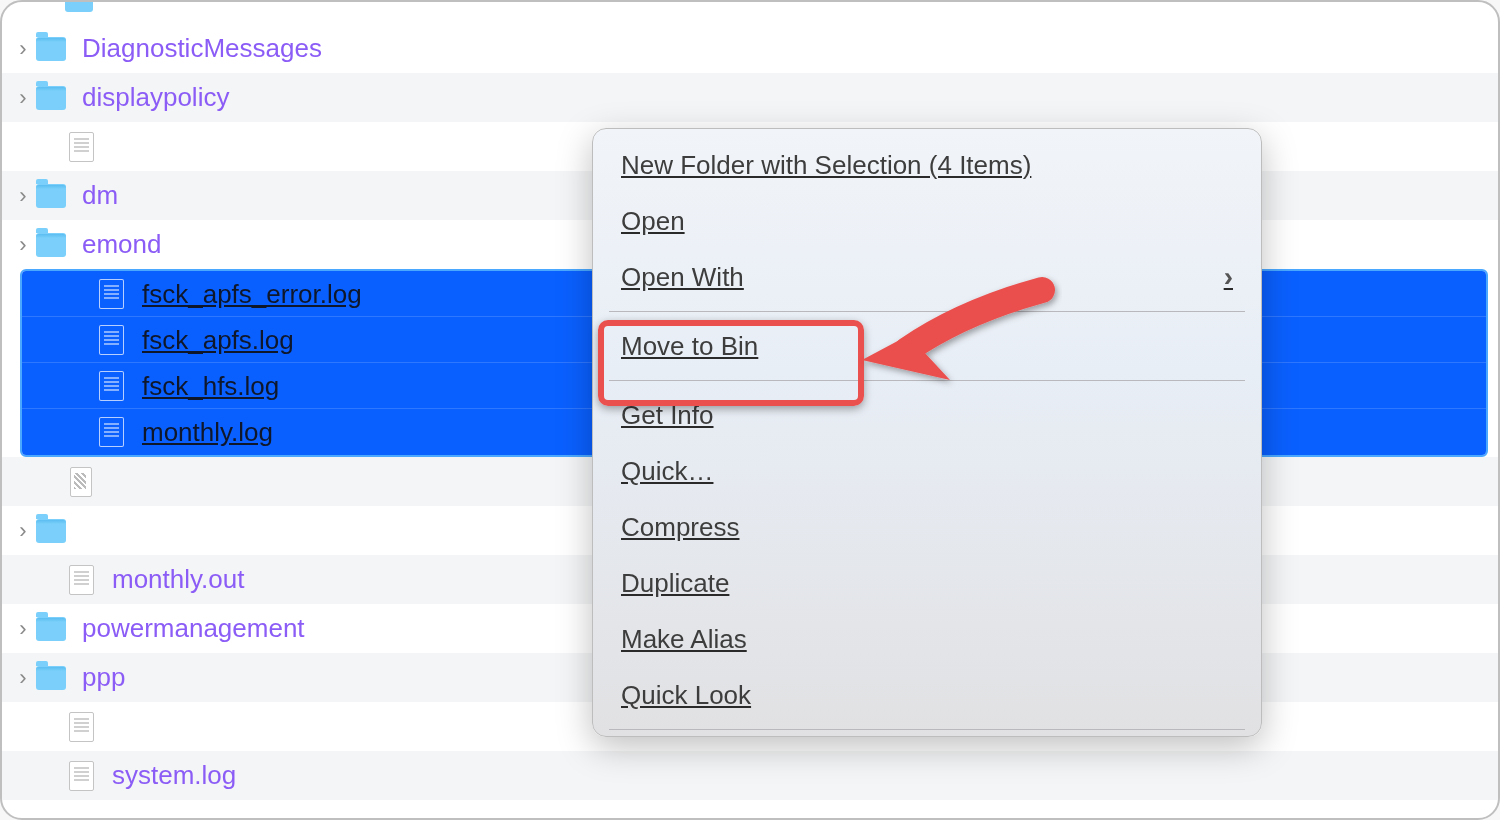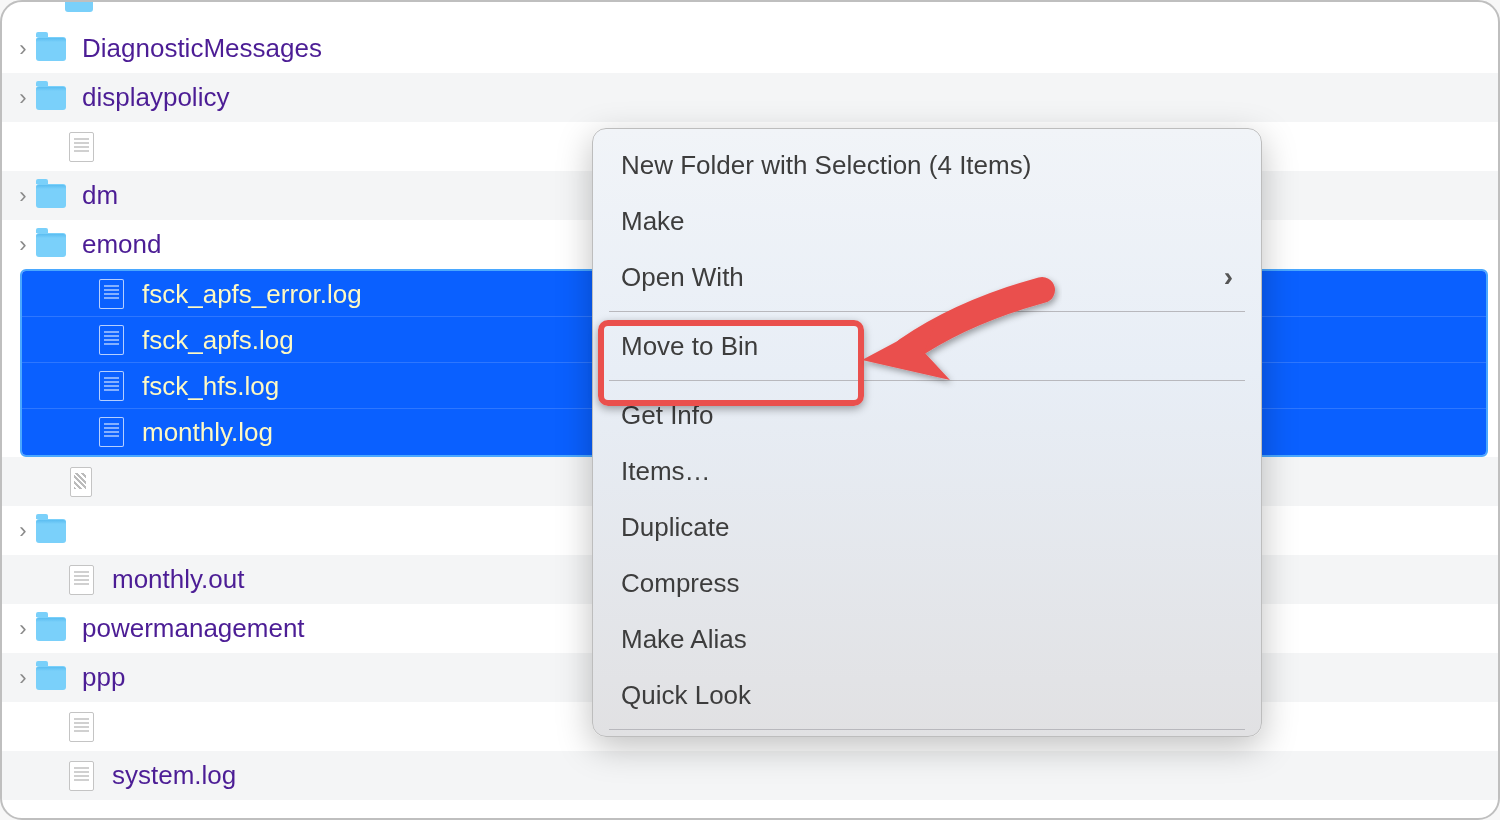--- a/index.html
+++ b/index.html
@@ -21,7 +21,7 @@
   .doc.sel:before{background:rgba(255,255,255,.5);box-shadow:0 4px 0 rgba(255,255,255,.5),0 8px 0 rgba(255,255,255,.5),0 12px 0 rgba(255,255,255,.5);}
   .gz{width:20px;height:28px;background:#fff;border:1px solid #c4c4c4;border-radius:2px;position:relative;}
   .gz:after{content:"";position:absolute;left:3px;top:5px;width:12px;height:16px;background:repeating-linear-gradient(45deg,#bbb 0 2px,#fff 2px 4px);}
-  .name{white-space:nowrap;color:#4c1d95;}
+  .name{white-space:nowrap;color:#8b5cf6;}
   .sel{background:#0a60ff!important;}
   .sel .name{color:#fef9c3;}
   .sel-block{border:2px solid #4aa8ff;border-radius:6px;margin:0 10px 0 18px;overflow:hidden;}

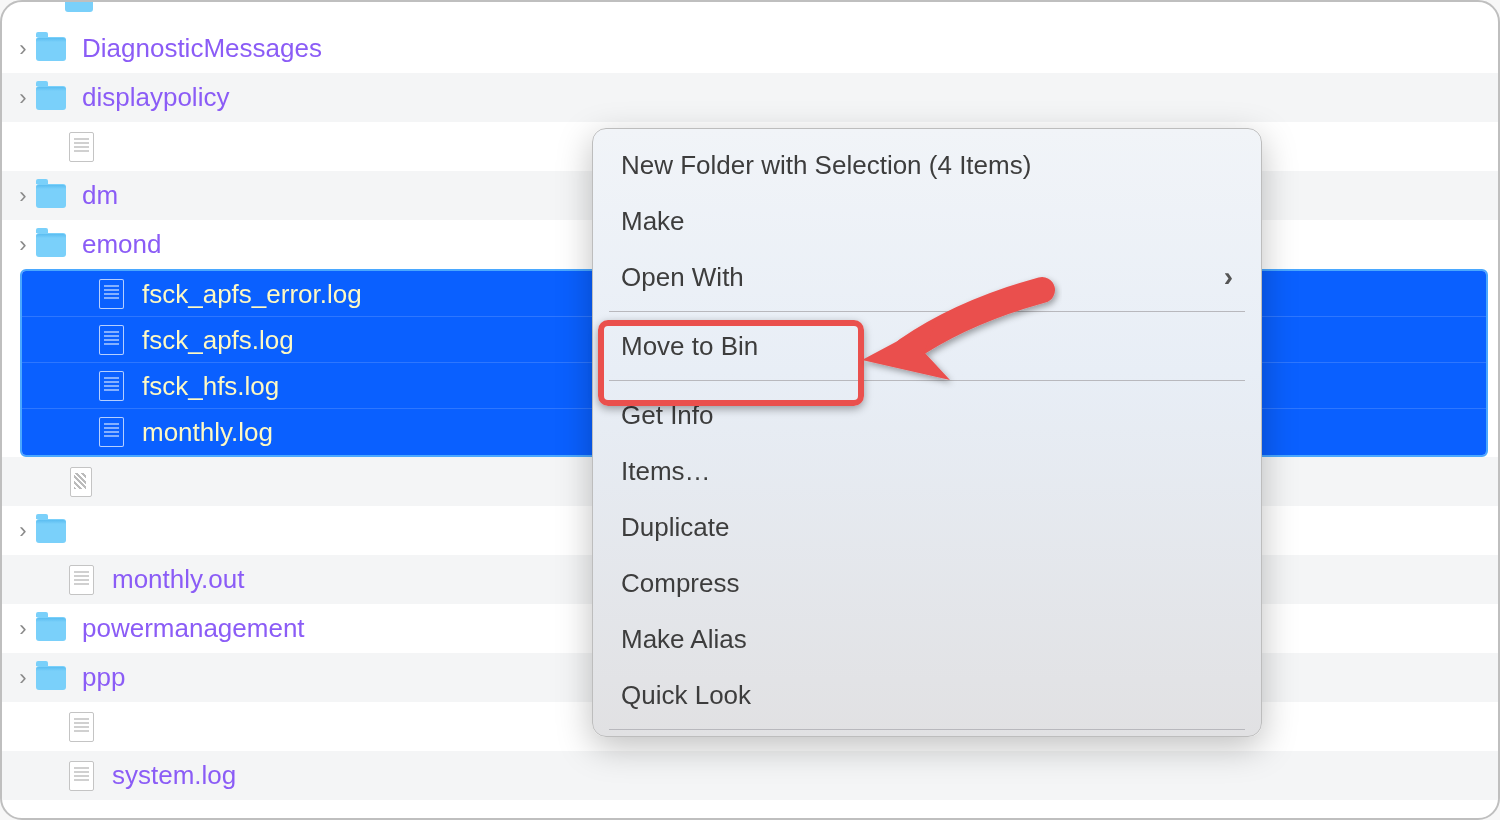--- a/index.html
+++ b/index.html
@@ -29,7 +29,7 @@
   .sel-block .row:not(:last-child){box-shadow:inset 0 -1px rgba(255,255,255,0.15);}
 
   
-  .ctxmenu{position:absolute;top:126px;left:590px;width:670px;border:1px solid #bdbdbd;border-radius:14px;box-shadow:0 10px 35px rgba(0,0,0,.25);background:linear-gradient(#f1f4f8 0%,#e8eef6 40%,#e1e1e3 100%);padding:8px 0 0 0;box-sizing:border-box;overflow:hidden;}
+  .ctxmenu{position:absolute;top:126px;left:590px;width:670px;border:1px solid #bdbdbd;border-radius:14px;box-shadow:0 10px 35px rgba(0,0,0,.25);background:linear-gradient(#f1f4f8 0%,#e8eef6 40%,#e1e1e3 100%);padding:8px 0 0 0;box-sizing:border-box;overflow:hidden;text-decoration:underline;}
   .mitem{display:flex;align-items:center;justify-content:space-between;padding:0 28px;height:56px;font-size:26px;color:#3d3d3d;cursor:default;}
   .msep{height:1px;margin:6px 16px;background:#b8b8bd;}
   .submenu-ind{font-size:28px;color:#555;font-weight:600;}

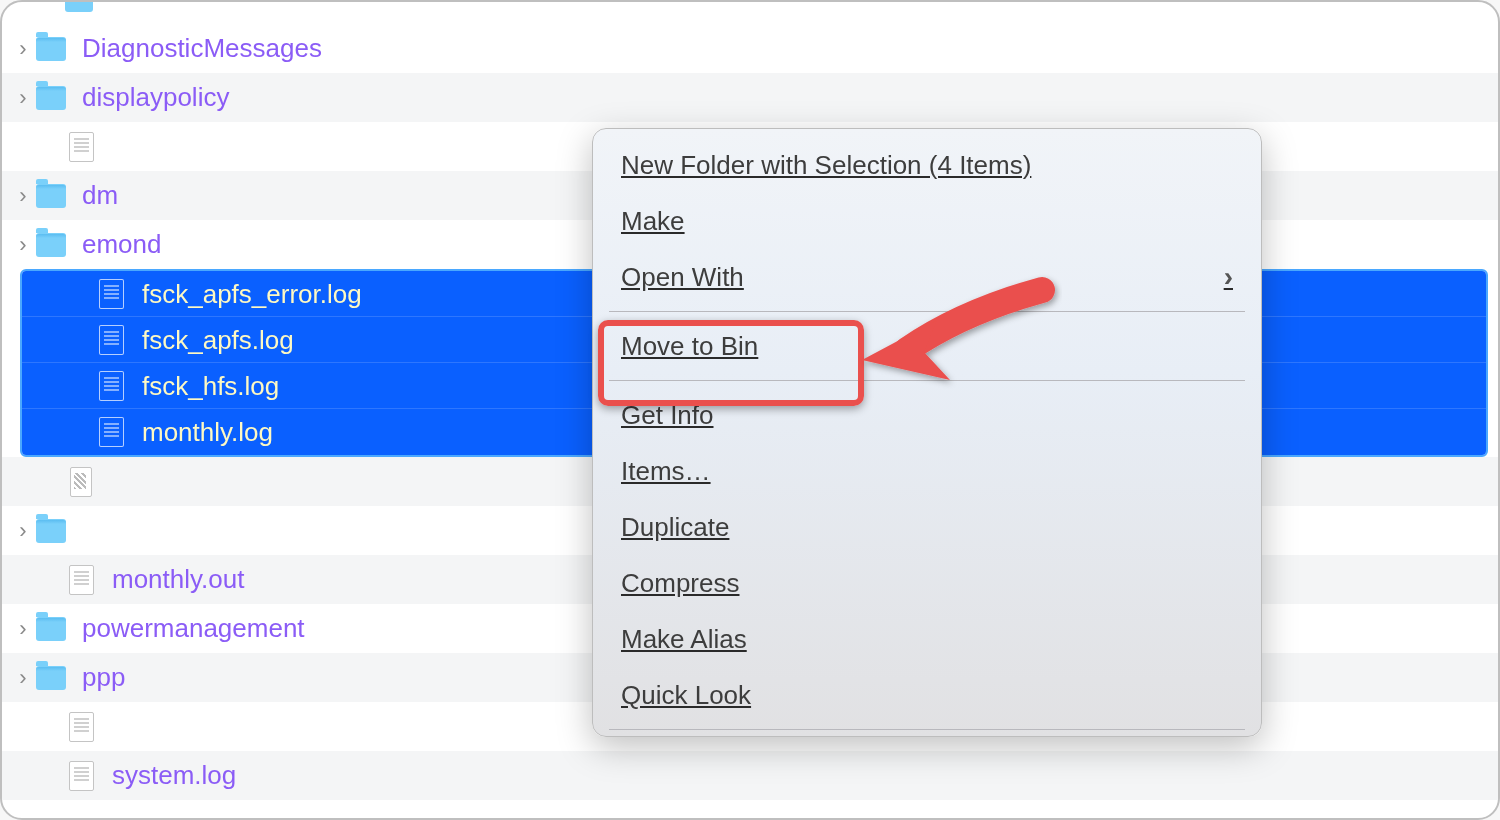--- a/index.html
+++ b/index.html
@@ -162,7 +162,7 @@
         <span>New Folder with Selection (4 Items)</span>
       </div>
       <div class="mitem">
-        <span>Make</span>
+        <span>Open</span>
       </div>
       <div class="mitem">
         <span>Open With</span>

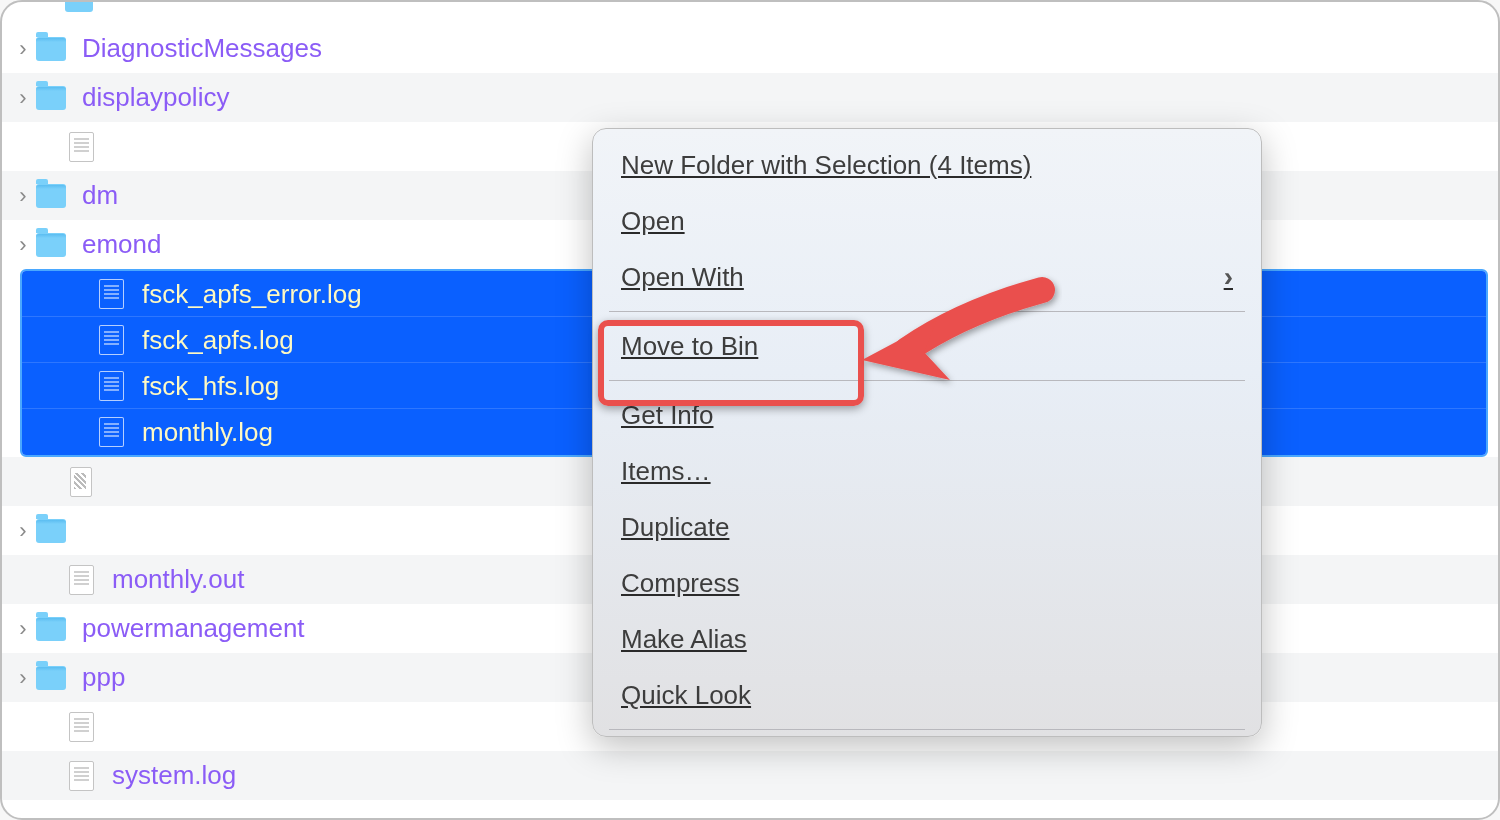--- a/index.html
+++ b/index.html
@@ -23,7 +23,7 @@
   .gz:after{content:"";position:absolute;left:3px;top:5px;width:12px;height:16px;background:repeating-linear-gradient(45deg,#bbb 0 2px,#fff 2px 4px);}
   .name{white-space:nowrap;color:#8b5cf6;}
   .sel{background:#0a60ff!important;}
-  .sel .name{color:#fef9c3;}
+  .sel .name{color:#0f172a;text-decoration:underline;}
   .sel-block{border:2px solid #4aa8ff;border-radius:6px;margin:0 10px 0 18px;overflow:hidden;}
   .sel-block .row{padding-left:0;}
   .sel-block .row:not(:last-child){box-shadow:inset 0 -1px rgba(255,255,255,0.15);}

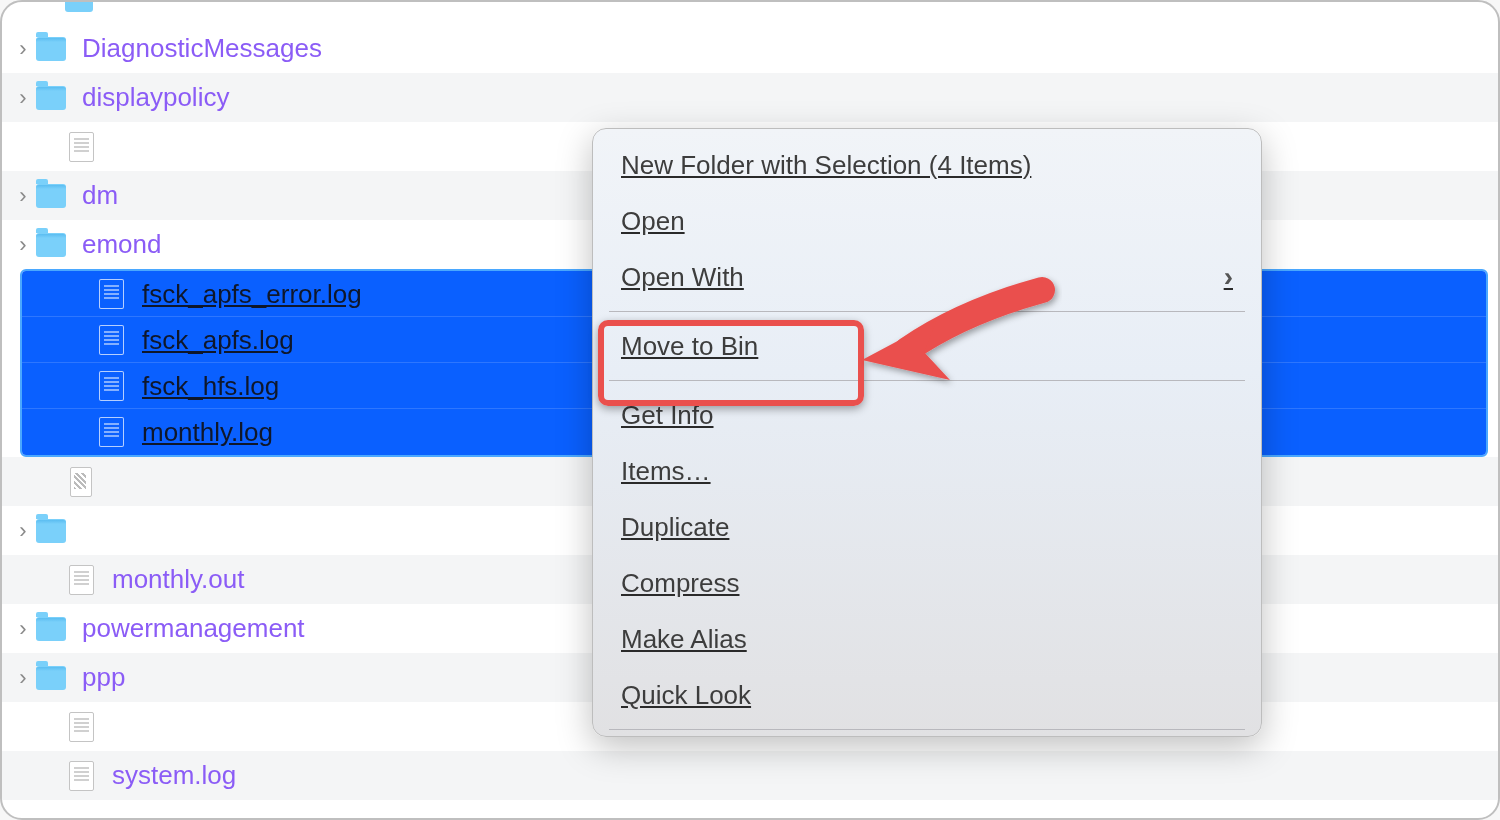--- a/index.html
+++ b/index.html
@@ -177,7 +177,7 @@
         <span>Get Info</span>
       </div>
       <div class="mitem">
-        <span>Items…</span>
+        <span>Quick…</span>
       </div>
       <div class="mitem">
         <span>Duplicate</span>

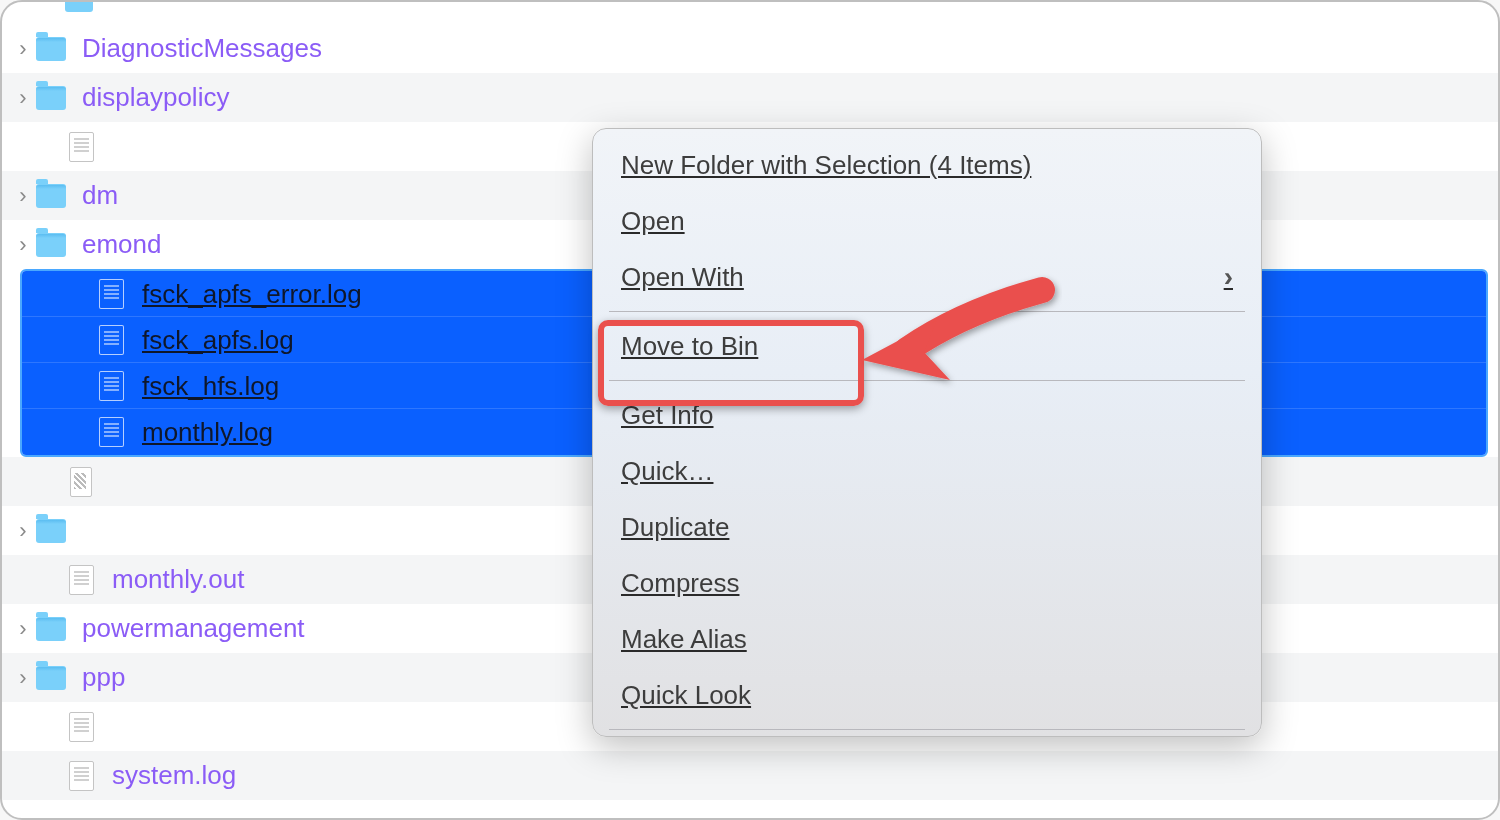--- a/index.html
+++ b/index.html
@@ -180,10 +180,10 @@
         <span>Quick…</span>
       </div>
       <div class="mitem">
+        <span>Compress</span>
+      </div>
+      <div class="mitem">
         <span>Duplicate</span>
-      </div>
-      <div class="mitem">
-        <span>Compress</span>
       </div>
       <div class="mitem">
         <span>Make Alias</span>

